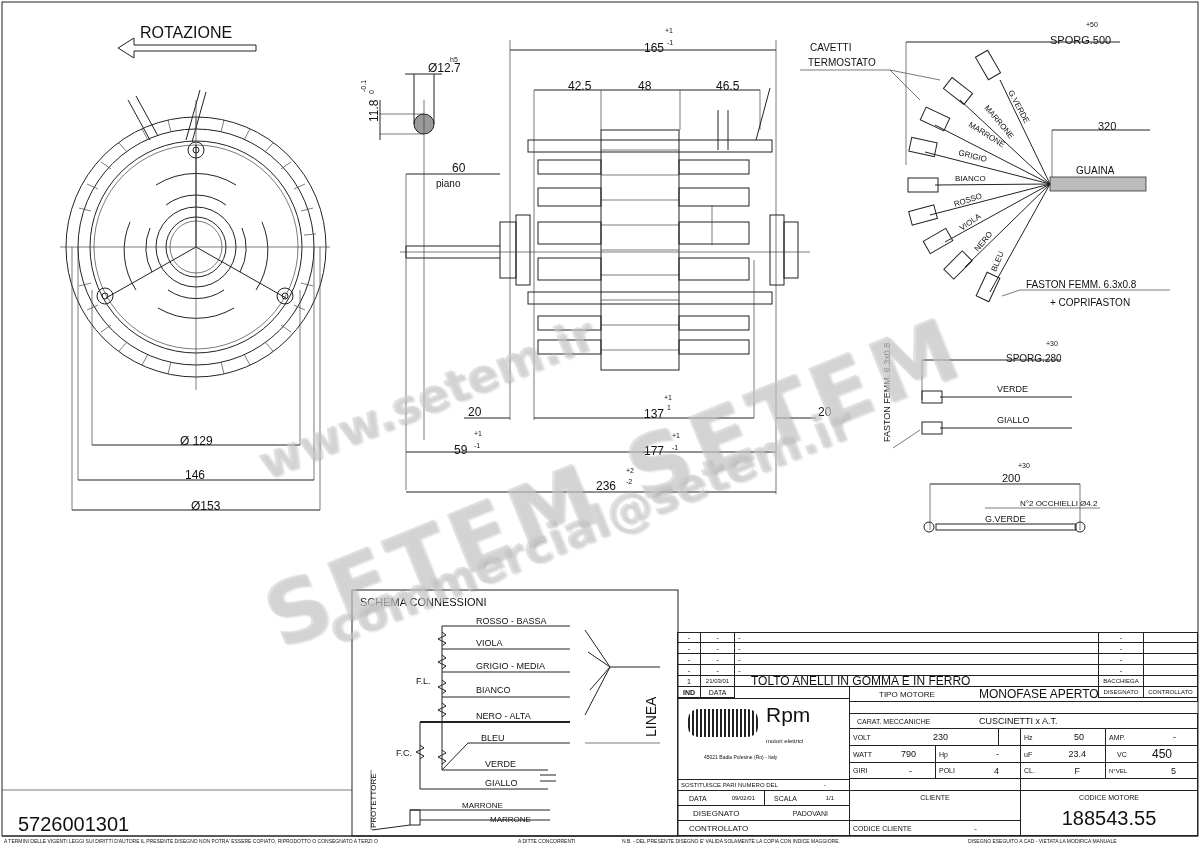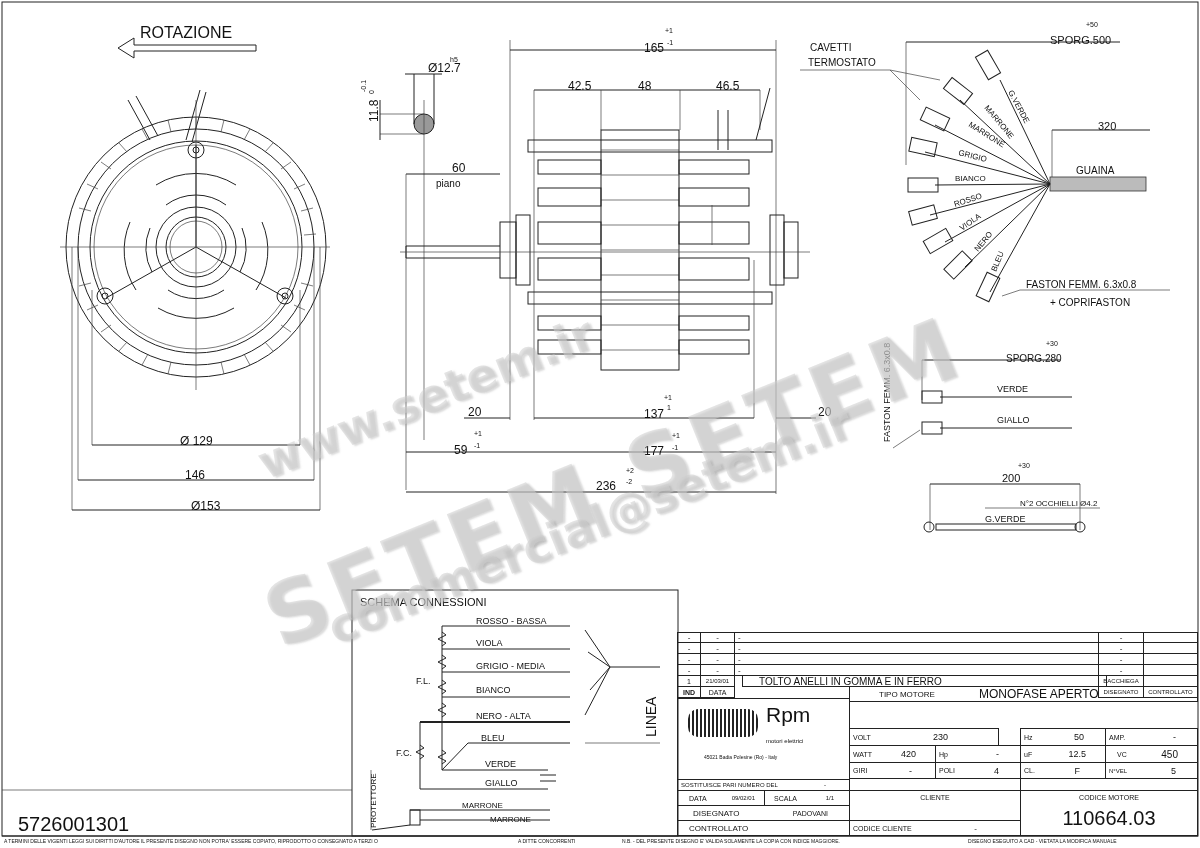--- a/index.html
+++ b/index.html
@@ -342,7 +342,7 @@
 
   <div class="cell c" style="left:0;top:43px;width:24px;height:12px;font-size:7px;">1</div>
   <div class="cell c" style="left:23px;top:43px;width:35px;height:12px;font-size:6px;">21/03/01</div>
-  <div class="cell" style="left:65px;top:43px;width:365px;height:12px;font-size:10px;padding-left:16px;">TOLTO ANELLI IN GOMMA E IN FERRO</div>
+  <div class="cell" style="left:57px;top:43px;width:365px;height:12px;font-size:12px;padding-left:16px;">TOLTO ANELLI IN GOMMA E IN FERRO</div>
   <div class="cell c" style="left:421px;top:43px;width:46px;height:12px;font-size:6px;">BACCHIEGA</div>
   <div class="cell c" style="left:466px;top:43px;width:55px;height:12px;"></div>
 

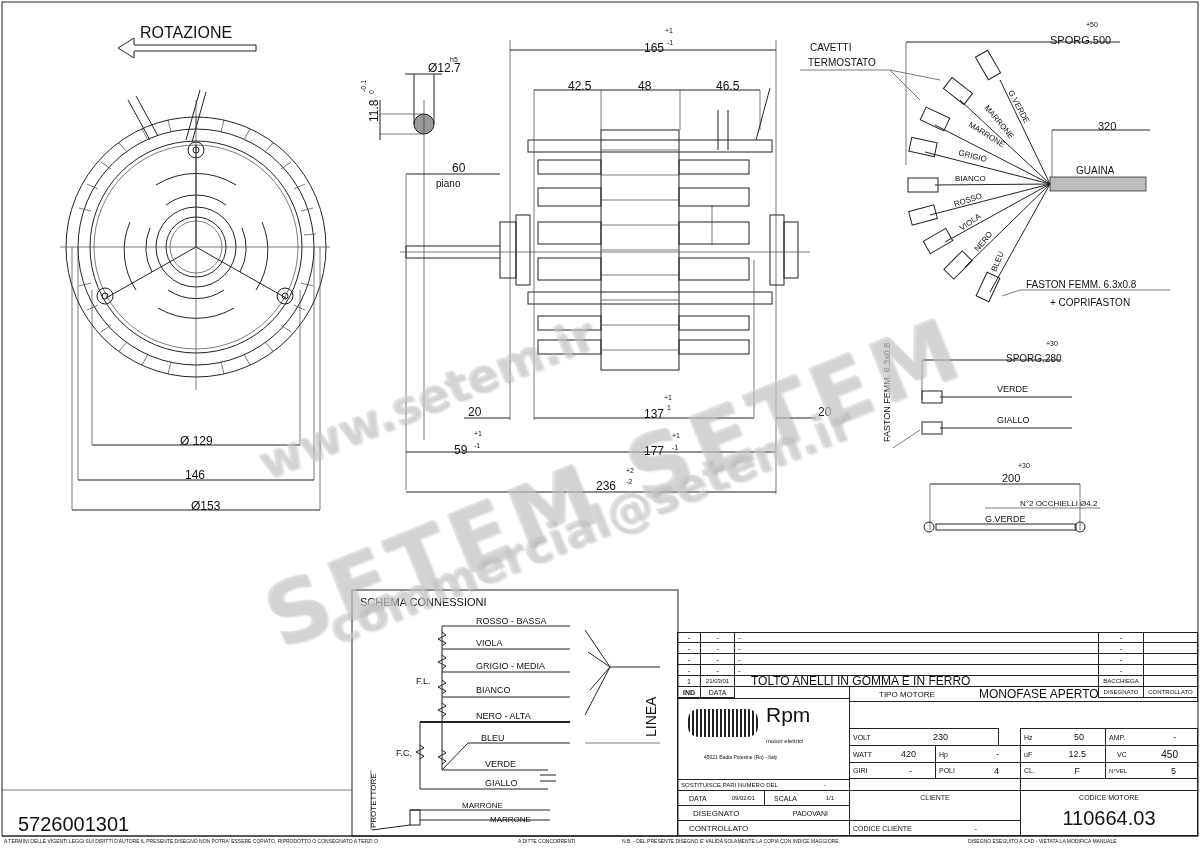--- a/index.html
+++ b/index.html
@@ -366,6 +366,10 @@
     <span style="margin-left:26px;width:100px;font-size:8px;">TIPO MOTORE</span>
     <span style="font-size:12px;">MONOFASE APERTO</span>
   </div>
+  <div class="cell" style="left:172px;top:81px;width:349px;height:16px;">
+    <span style="margin-left:4px;width:122px;font-size:7px;">CARAT. MECCANICHE</span>
+    <span style="font-size:9px;">CUSCINETTI x A.T.</span>
+  </div>
 
   <div class="cell" style="left:172px;top:96px;width:150px;height:18px;">
         <span style="font-size:7px;width:80px;">VOLT</span>

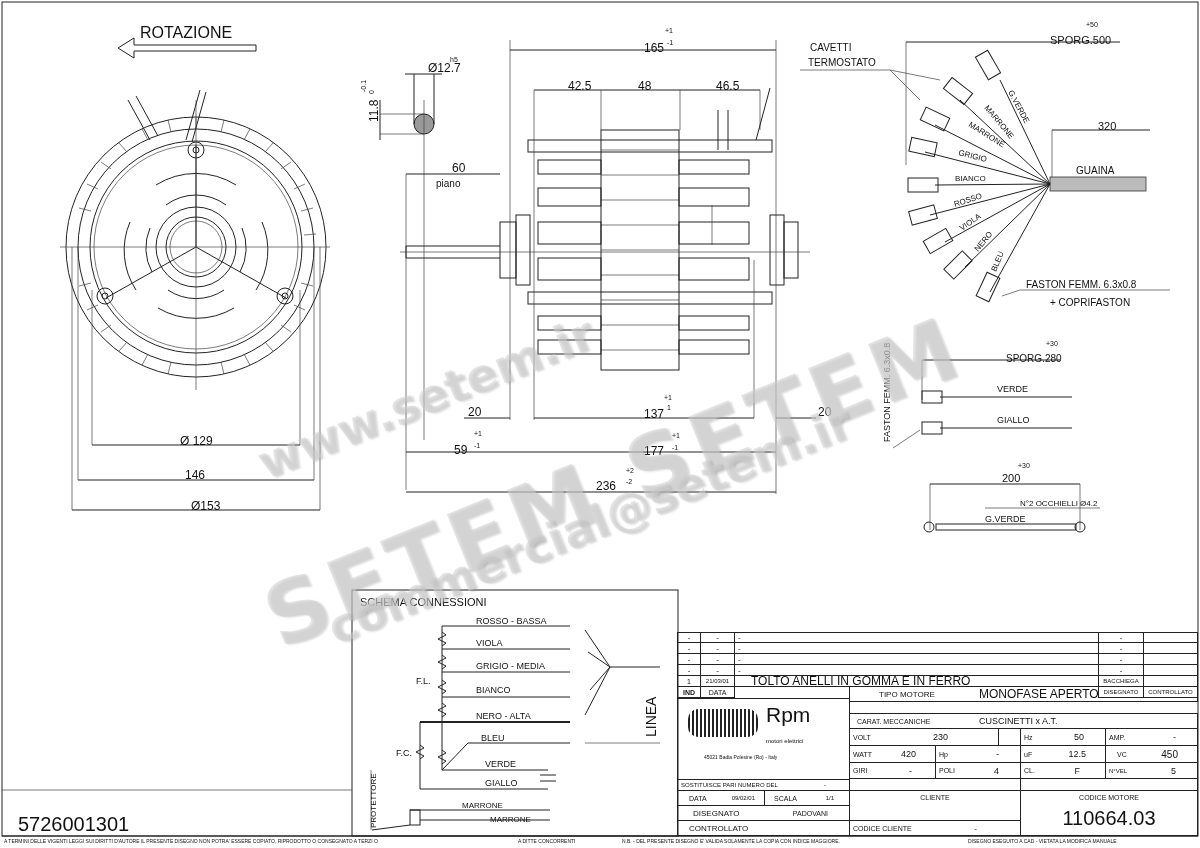--- a/index.html
+++ b/index.html
@@ -386,7 +386,7 @@
 
   <div class="cell" style="left:172px;top:113px;width:87px;height:18px;justify-content:space-between;">
         <span style="font-size:7px;">WATT</span>
-        <span style="font-size:9px;margin-right:16px;">420</span>
+        <span style="font-size:9px;margin-right:16px;">790</span>
       </div>
   <div class="cell" style="left:258px;top:113px;width:86px;height:18px;justify-content:space-between;">
         <span style="font-size:7px;">Hp</span>

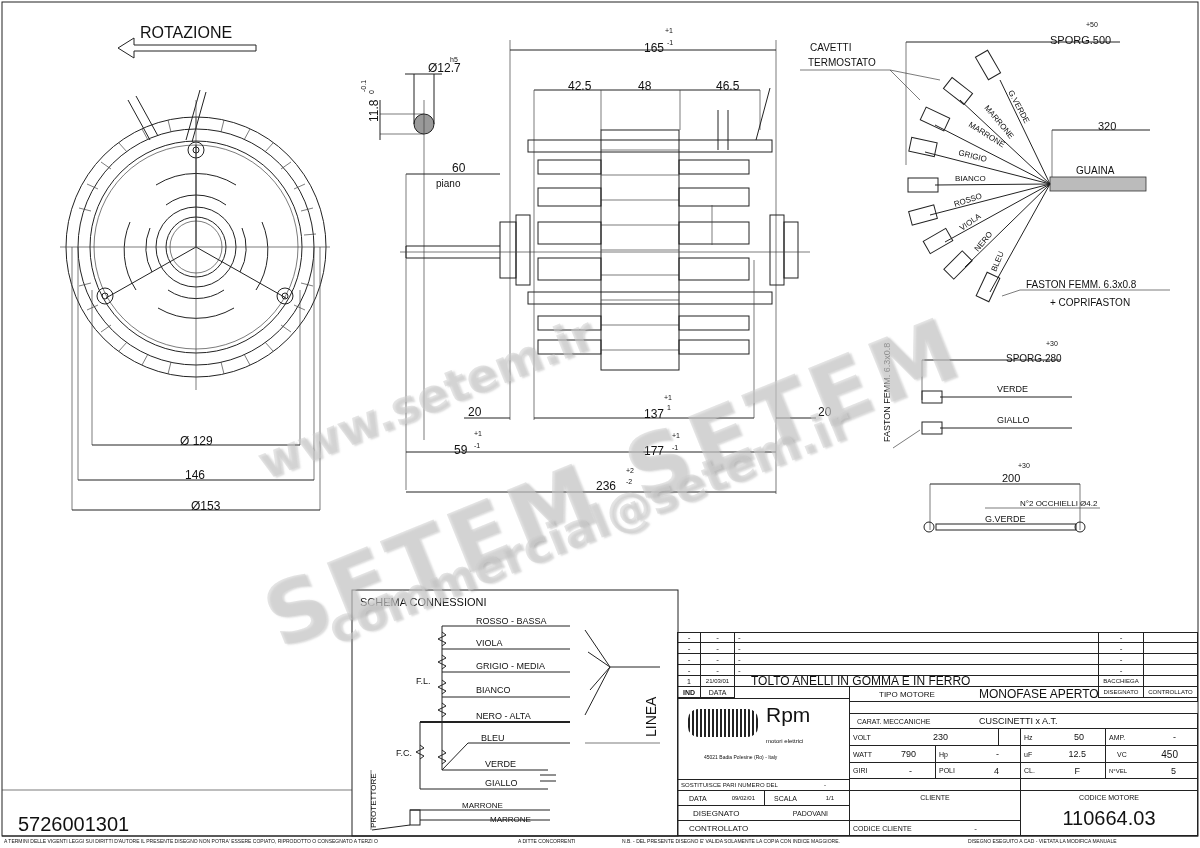--- a/index.html
+++ b/index.html
@@ -394,7 +394,7 @@
       </div>
   <div class="cell" style="left:343px;top:113px;width:86px;height:18px;justify-content:space-between;">
         <span style="font-size:7px;">uF</span>
-        <span style="font-size:9px;margin-right:16px;">12.5</span>
+        <span style="font-size:9px;margin-right:16px;">23.4</span>
       </div>
   <div class="cell" style="left:428px;top:113px;width:93px;height:18px;justify-content:space-between;">
         <span style="font-size:7px;margin-left:8px;">VC</span>

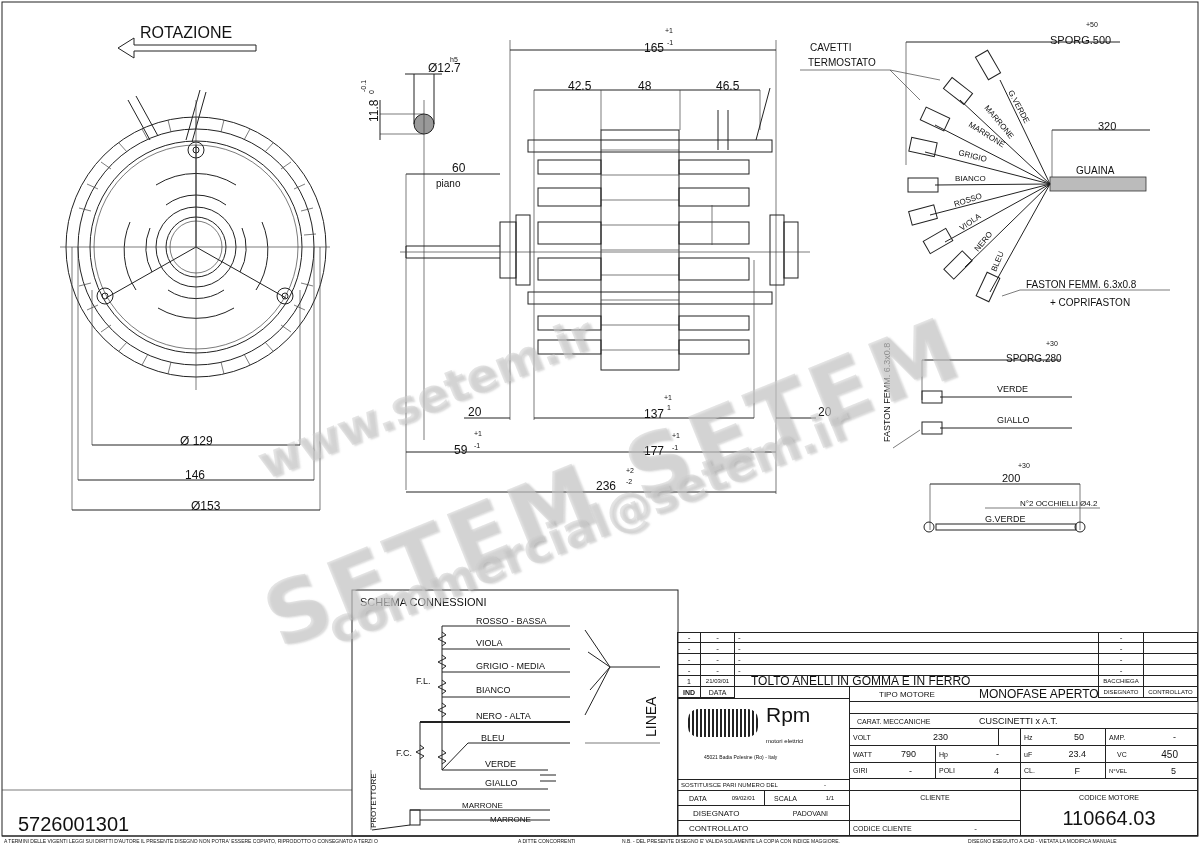--- a/index.html
+++ b/index.html
@@ -398,7 +398,7 @@
       </div>
   <div class="cell" style="left:428px;top:113px;width:93px;height:18px;justify-content:space-between;">
         <span style="font-size:7px;margin-left:8px;">VC</span>
-        <span style="font-size:10px;margin-right:16px;">450</span>
+        <span style="font-size:12px;margin-right:22px;">450</span>
       </div>
 
   <div class="cell" style="left:172px;top:130px;width:87px;height:17px;justify-content:space-between;">

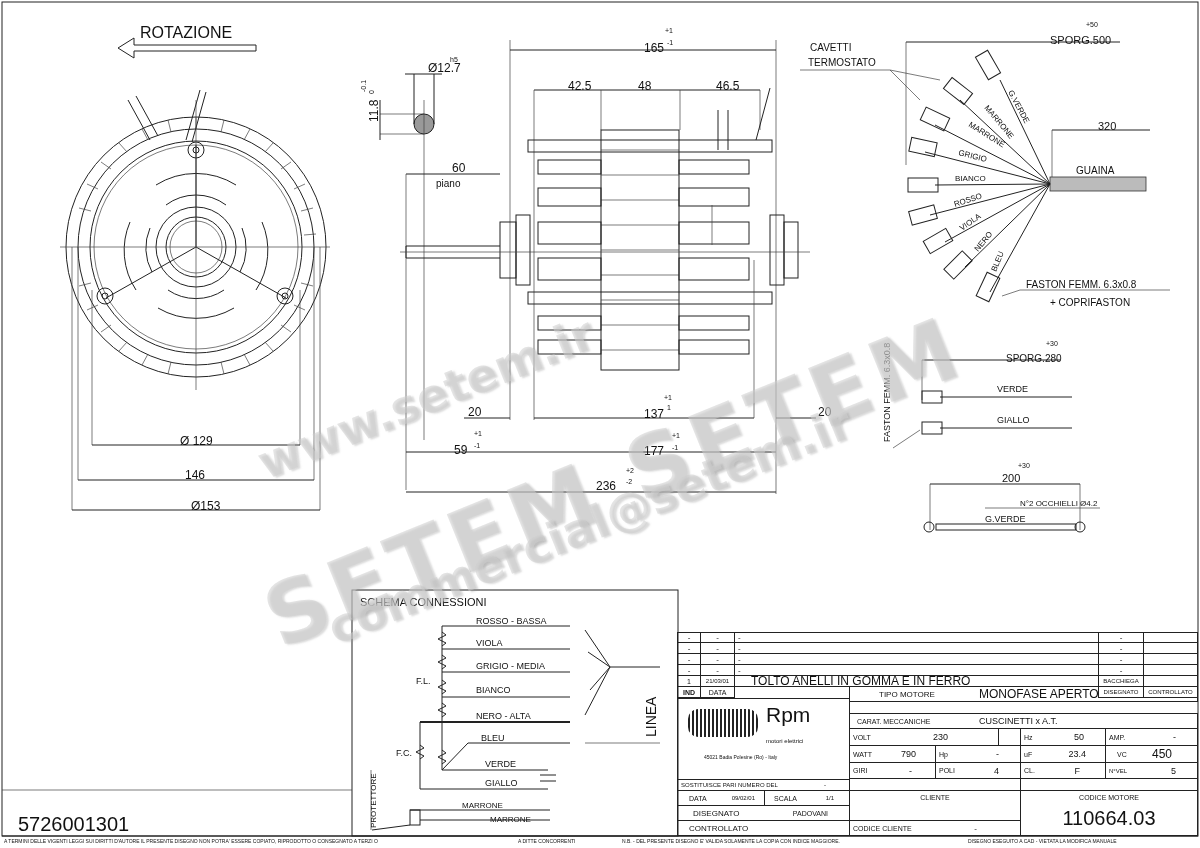--- a/index.html
+++ b/index.html
@@ -447,7 +447,7 @@
 
   <div class="cell" style="left:343px;top:158px;width:178px;height:46px;display:block;">
     <div style="text-align:center;font-size:7px;margin-top:3px;">CODICE MOTORE</div>
-    <div style="text-align:center;font-size:20px;margin-top:6px;">110664.03</div>
+    <div style="text-align:center;font-size:20px;margin-top:6px;">188543.55</div>
   </div>
 </div>
 

